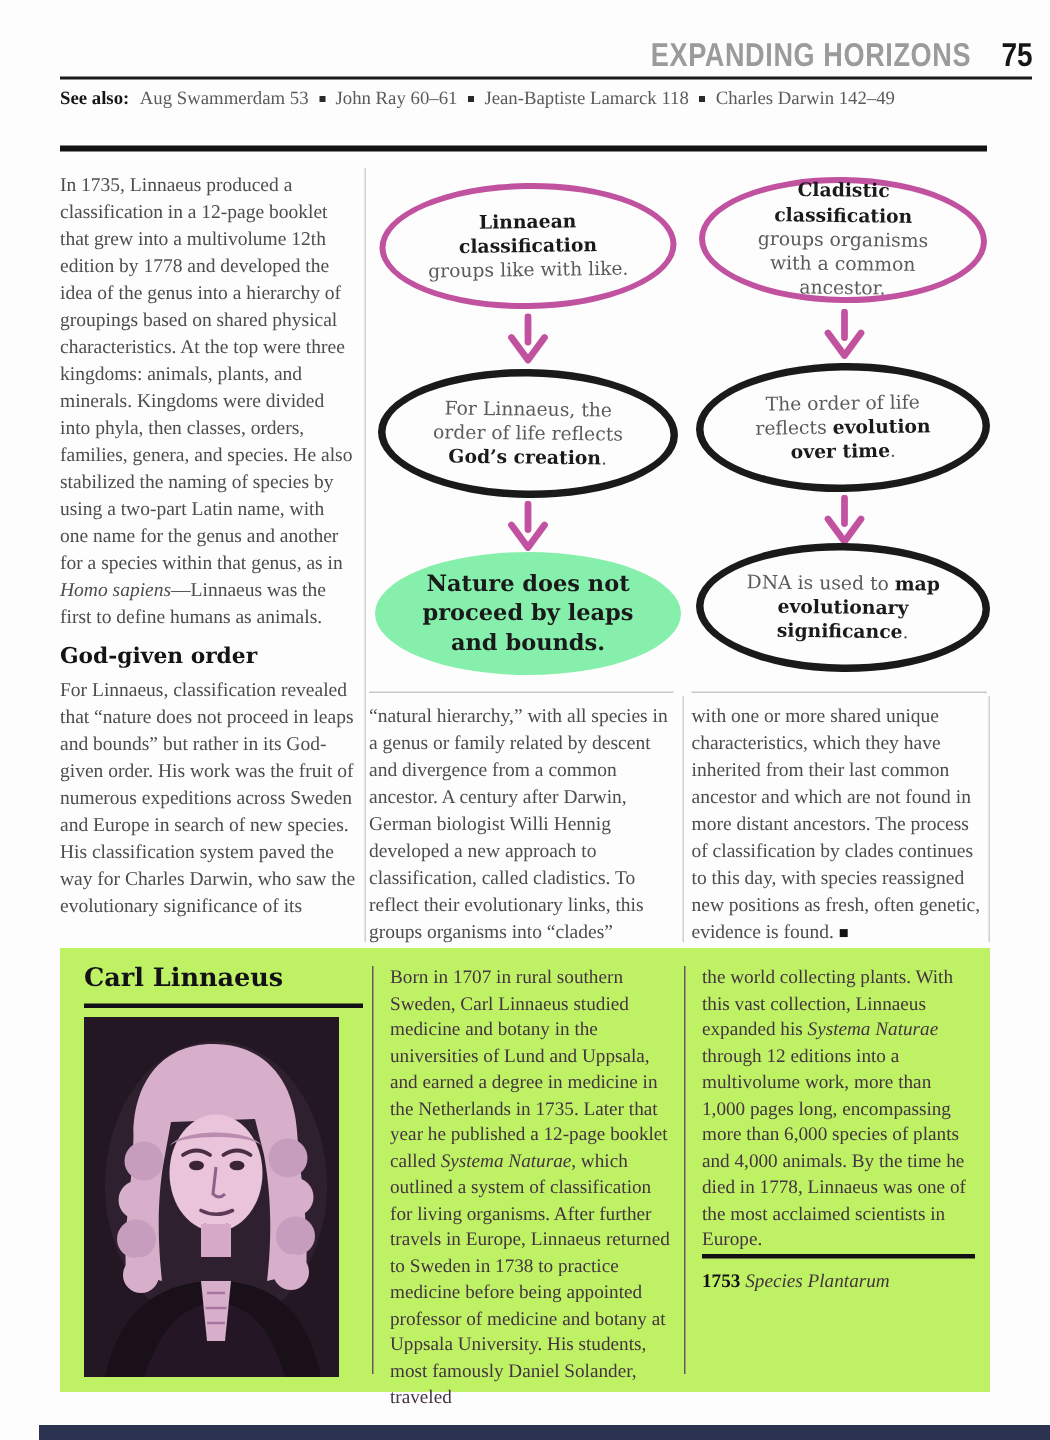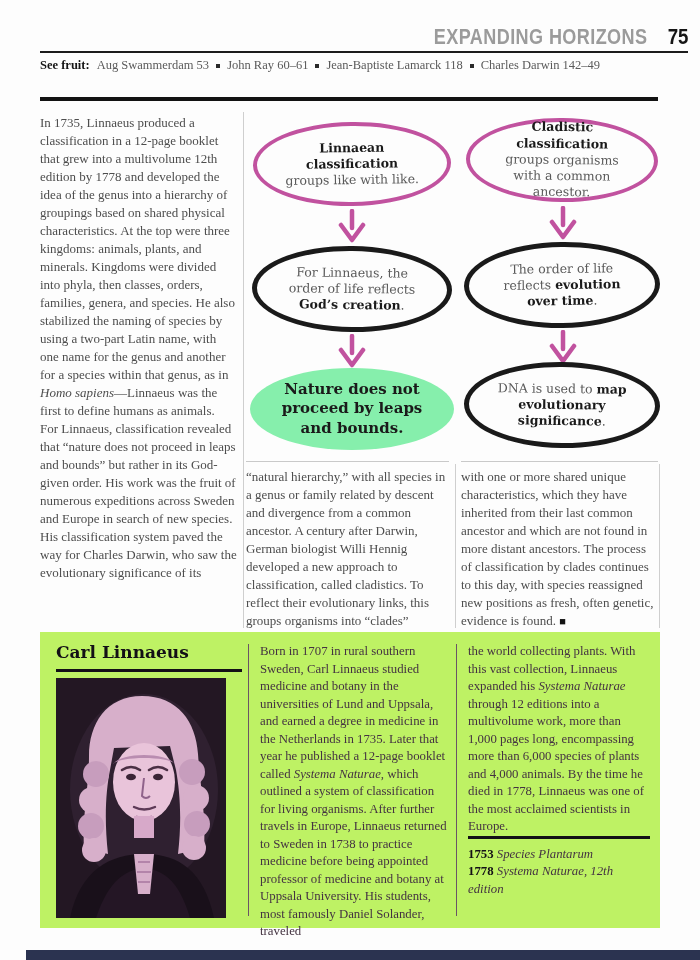--- a/index.html
+++ b/index.html
@@ -85,7 +85,7 @@
   <div class="head-rule"></div>
 
   <div class="see-also">
-    <b>See fruit:</b>
+    <b>See also:</b>
     <span>Aug Swammerdam 53</span>
     <span class="sq"></span>
     <span>John Ray 60–61</span>

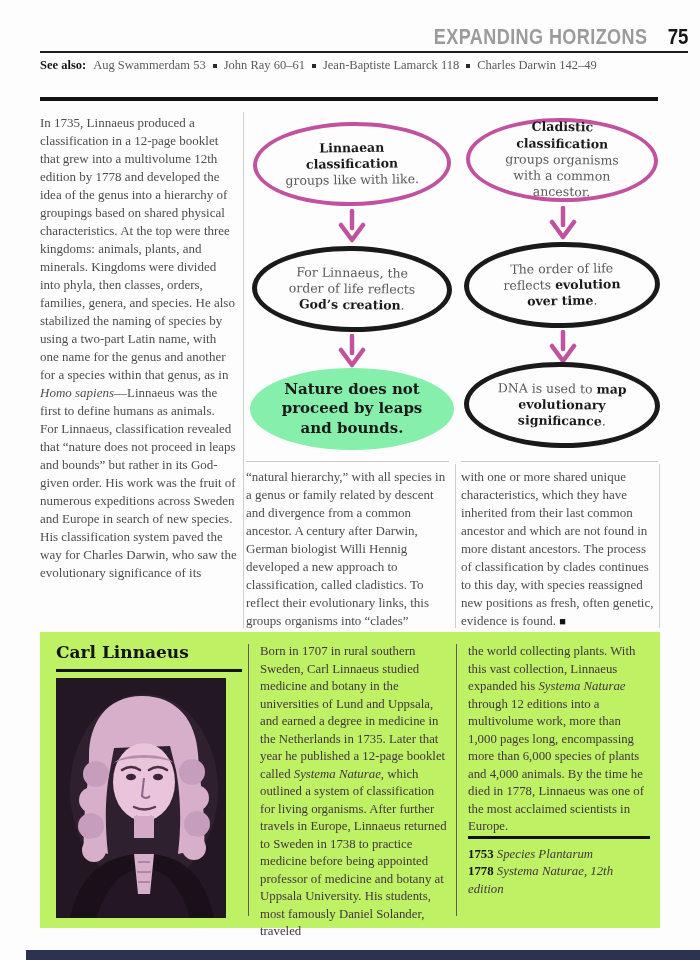--- a/index.html
+++ b/index.html
@@ -99,6 +99,7 @@
 
   <div class="tcol" id="col1">
     <p><span>In 1735, Linnaeus produced a classification in a 12-page booklet that grew into a multivolume 12th edition by 1778 and developed the idea of the genus into a hierarchy of groupings based on shared physical characteristics. At the top were three kingdoms: animals, plants, and minerals. Kingdoms were divided into phyla, then classes, orders, families, genera, and species. He also stabilized the naming of species by using a two-part Latin name, with one name for the genus and another for a species within that genus, as in </span><i>Homo sapiens</i><span>—Linnaeus was the first to define humans as animals.</span></p>
+    <p class="subhead">God-given order</p>
     <p>For Linnaeus, classification revealed that “nature does not proceed in leaps and bounds” but rather in its God-given order. His work was the fruit of numerous expeditions across Sweden and Europe in search of new species. His classification system paved the way for Charles Darwin, who saw the evolutionary significance of its</p>
   </div>
 

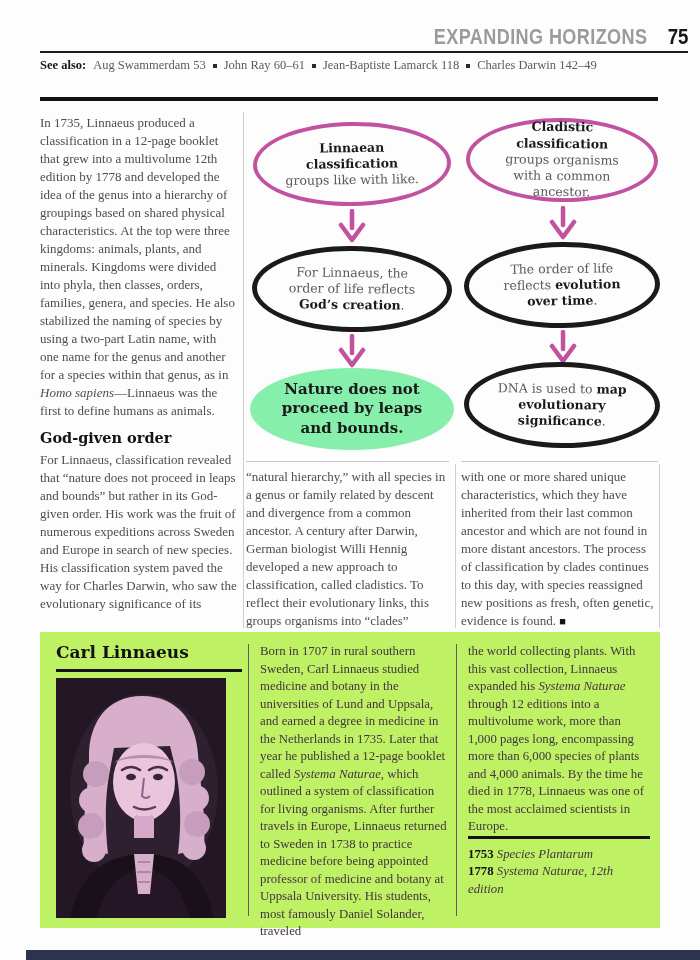--- a/index.html
+++ b/index.html
@@ -208,10 +208,6 @@
         <b>1753</b>
         <i>Species Plantarum</i>
       </div>
-      <div class="work">
-        <b>1778</b>
-        <i>Systema Naturae, 12th edition</i>
-      </div>
     </div>
   </section>
 

